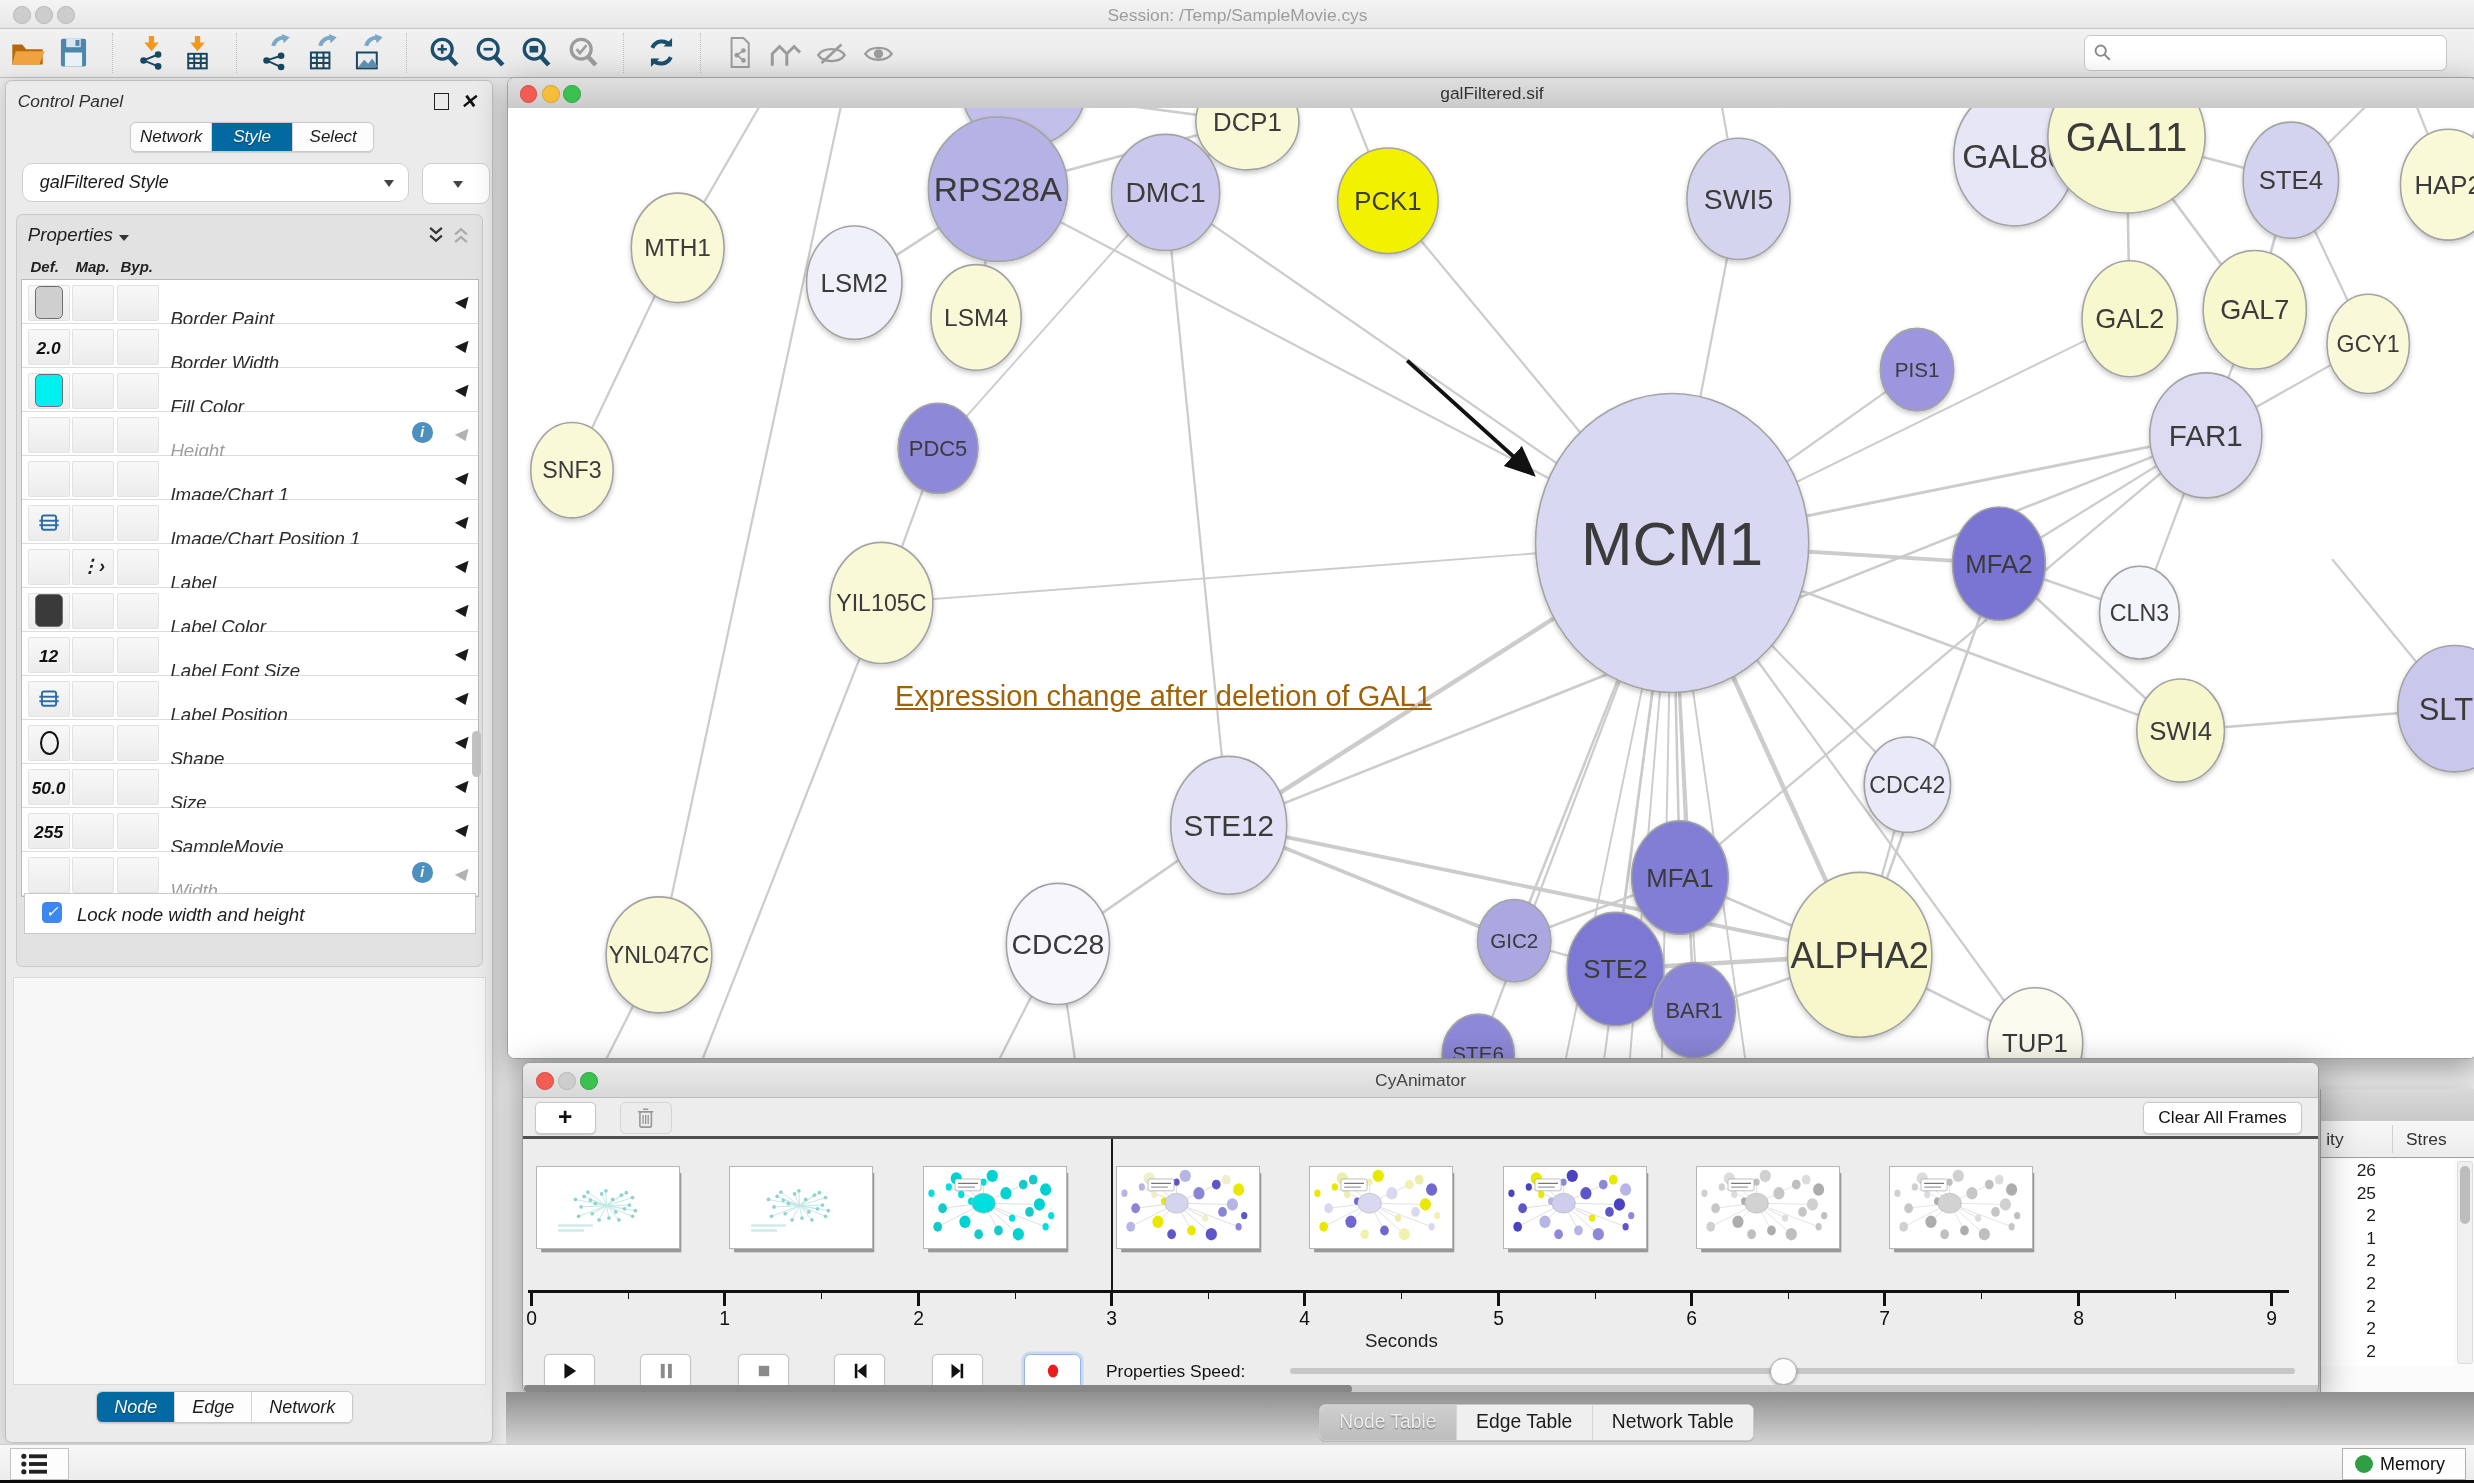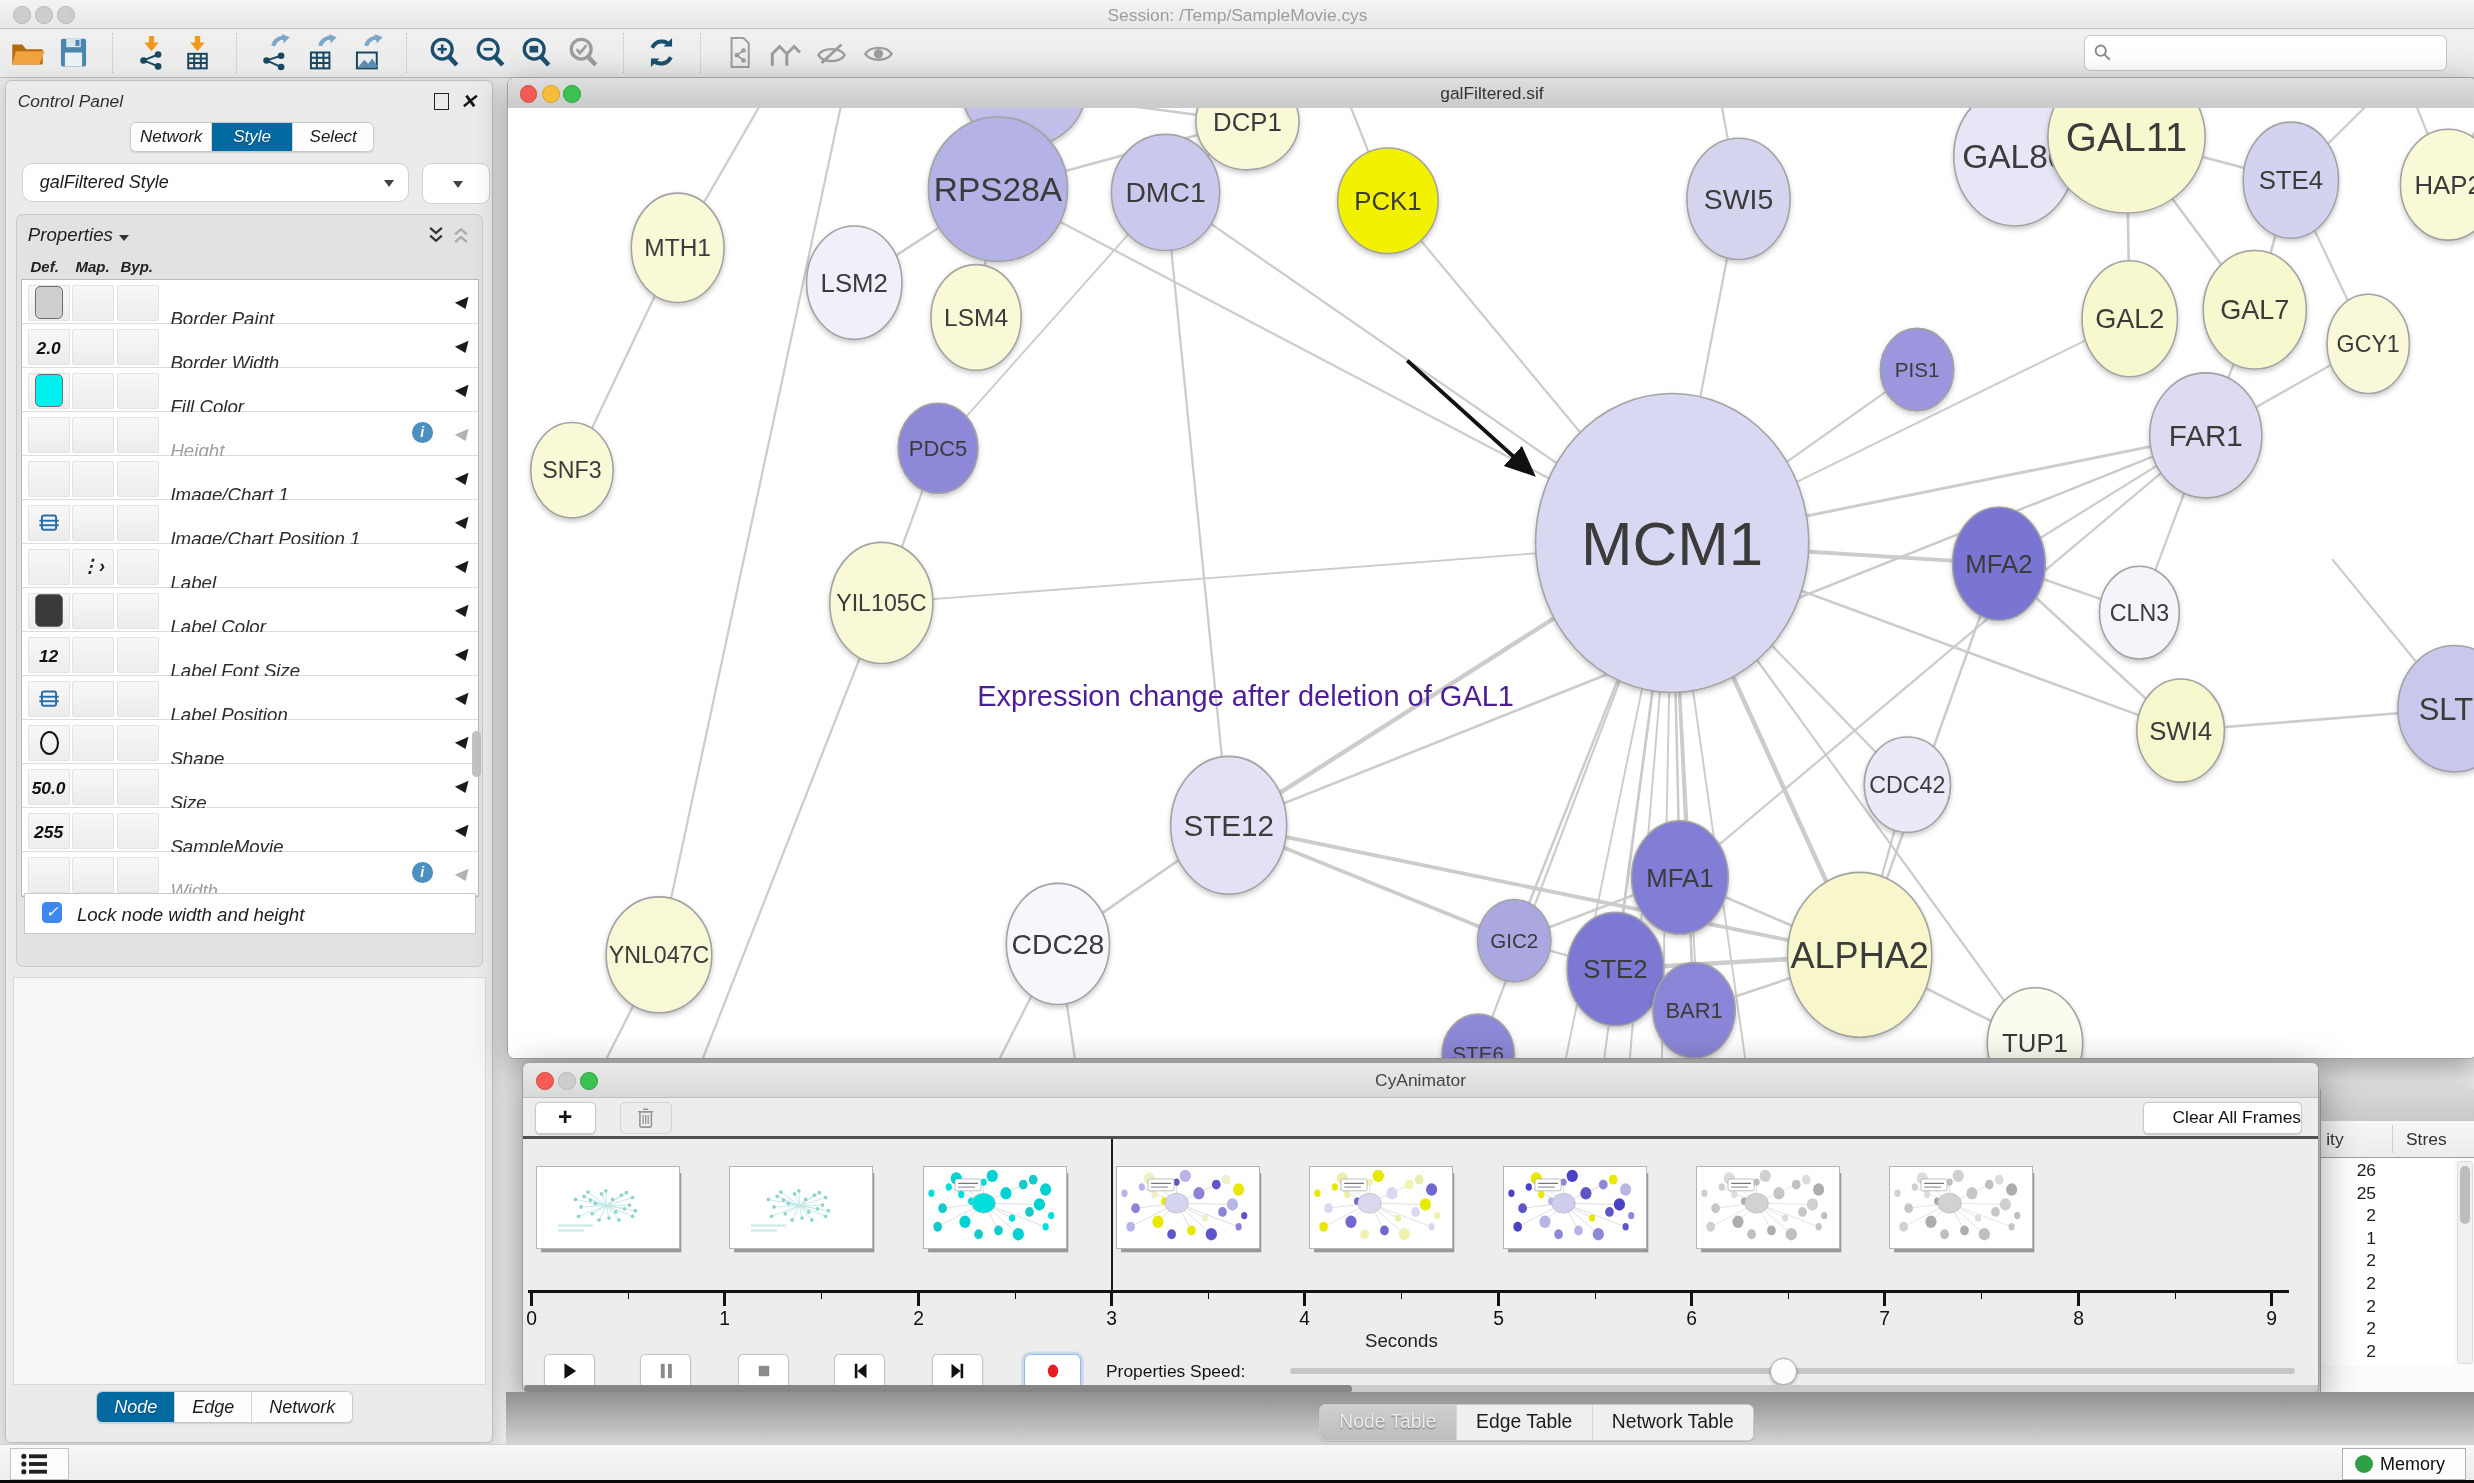--- a/index.html
+++ b/index.html
@@ -67,7 +67,7 @@
   .anno{position:absolute;left:520px;top:227px;width:374px;height:122px;background:#fff;border:3.9px solid #0d0d0d;border-radius:15.5px;padding:9px 17px;box-sizing:border-box;}
   .anno-title{font-size:22.6px;font-weight:bold;color:#0b0b0b;margin-bottom:6.4px;}
   .anno-link{font-size:20px;color:#2b2bdd;line-height:28px;}
-  .caption{position:absolute;left:387px;top:572px;width:619px;text-align:right;font-size:29px;color:#4c1d95;}
+  .caption{position:absolute;left:387px;top:572px;width:619px;text-align:left;font-size:29px;color:#a16207;text-decoration:underline;}
   
   .cywin{position:absolute;left:522px;top:1062px;width:1795px;height:330px;background:#ededed;border-radius:7.7px;border:0.6px solid #9c9c9c;box-shadow:0 10.3px 39px rgba(0,0,0,.4);overflow:hidden;}
   .cy-titlebar{position:absolute;left:0;top:0;right:0;height:34px;background:linear-gradient(#ebebeb,#d8d8d8);border-bottom:0.6px solid #bdbdbd;}

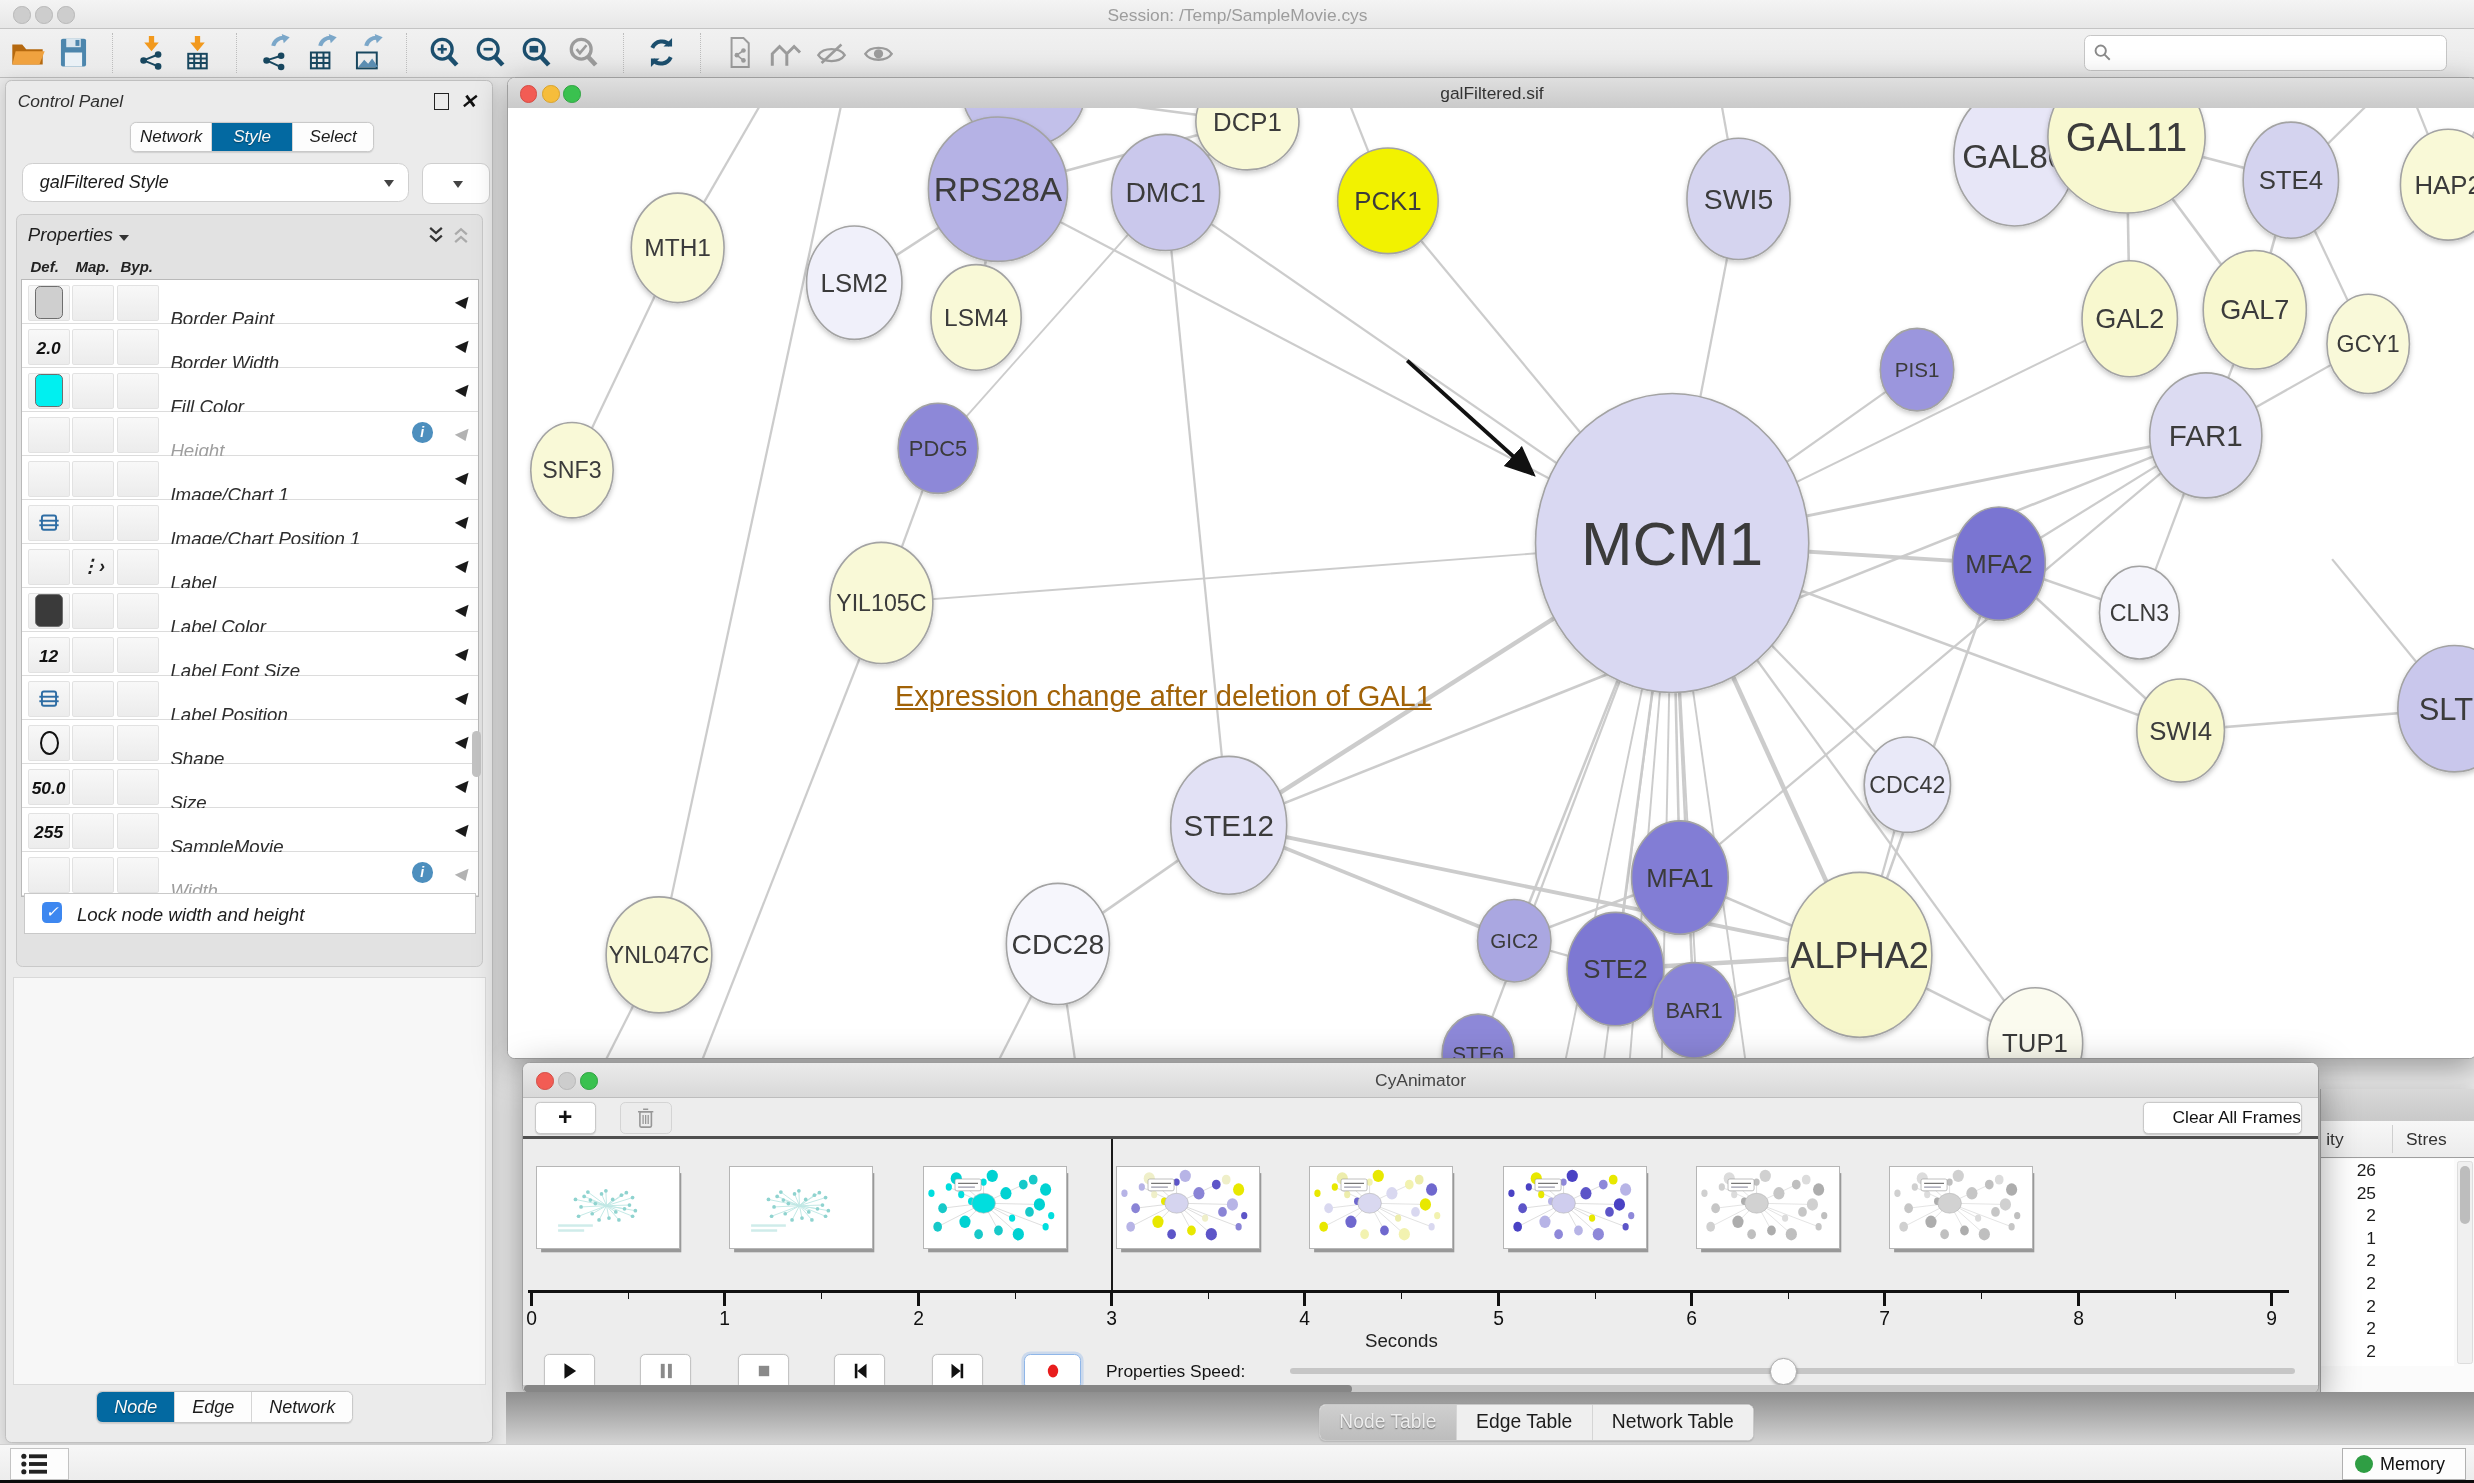--- a/index.html
+++ b/index.html
@@ -74,7 +74,7 @@
   .cy-titlebar .title{position:absolute;left:0;right:0;top:7px;text-align:center;font-size:17.4px;color:#444;}
   .cy-add{position:absolute;left:11.6px;top:39px;width:59px;height:30px;background:#fff;border:0.6px solid #c9c9c9;border-radius:5.2px;font-size:24.5px;font-weight:bold;text-align:center;line-height:27px;color:#111;box-shadow:0 0.6px 1.3px rgba(0,0,0,.15);}
   .cy-trash{position:absolute;left:97px;top:39px;width:50px;height:30px;background:#ececec;border:0.6px solid #d4d4d4;border-radius:5.2px;text-align:center;}
-  .cy-clear{position:absolute;left:1620px;top:39px;width:157px;height:30px;background:#fff;border:0.6px solid #c9c9c9;border-radius:5.2px;font-size:17.4px;text-align:right;line-height:28px;color:#111;box-shadow:0 0.6px 1.3px rgba(0,0,0,.15);}
+  .cy-clear{position:absolute;left:1620px;top:39px;width:157px;height:30px;background:#fff;border:0.6px solid #c9c9c9;border-radius:5.2px;font-size:17.4px;text-align:center;line-height:28px;color:#111;box-shadow:0 0.6px 1.3px rgba(0,0,0,.15);}
   .cy-sep{position:absolute;left:0;right:0;top:73px;height:2.6px;background:#4f4f4f;}
   .thumb{position:absolute;top:103px;width:142px;height:81px;background:#fff;border:1.3px solid #b6b6b6;box-shadow:3.2px 5.2px 0 -1.9px #999;}
   .playhead{position:absolute;top:76px;width:1.9px;height:153px;background:#1a1a1a;}

